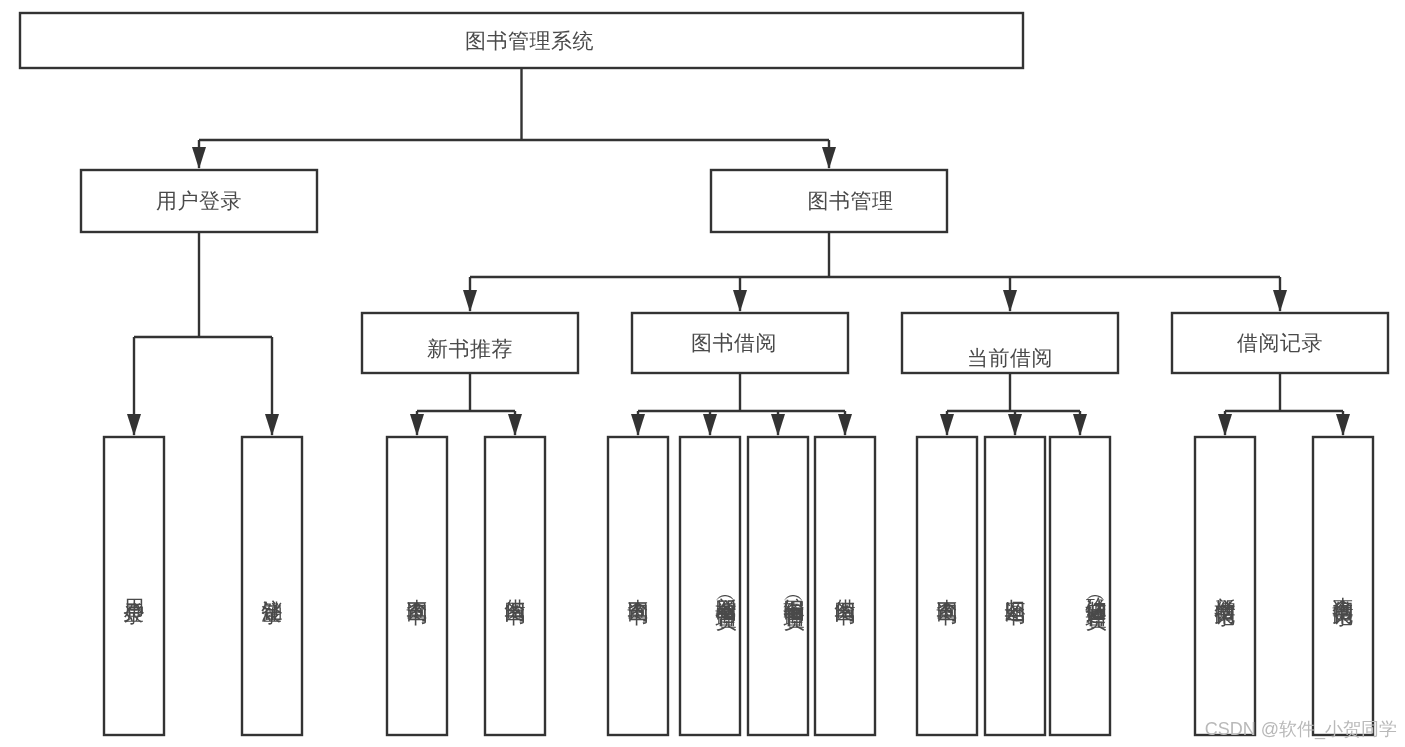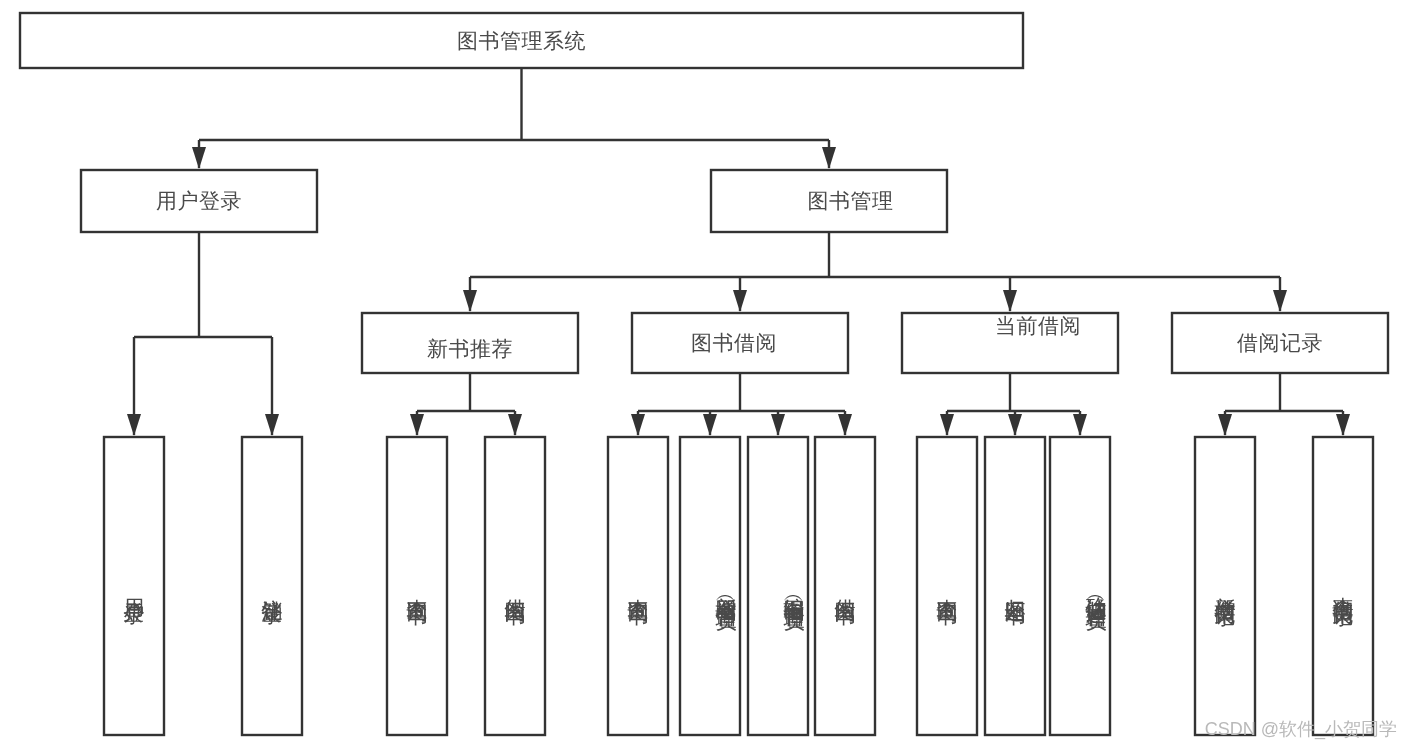--- a/index.html
+++ b/index.html
@@ -158,7 +158,7 @@
   </svg>
 
   <div id="labels">
-      <div class="node-label label-horizontal" style="left: 20px; top: 13px; width: 1003px; height: 55px; font-family: Liberation Serif, serif;">图书管理系统</div>
+      <div class="node-label label-horizontal" style="left: 28px; top: 13px; width: 1003px; height: 55px; font-family: Liberation Serif, serif;">图书管理系统</div>
       <div class="node-label label-horizontal" style="left: 81px; top: 170px; width: 236px; height: 62px;">用户登录</div>
       <div class="node-label label-horizontal" style="left: 711px; top: 170px; width: 279px; height: 62px;">图书管理</div>
       <div class="node-label label-horizontal" style="left: 362px; top: 313px; width: 216px; height: 72px;">新书推荐</div>

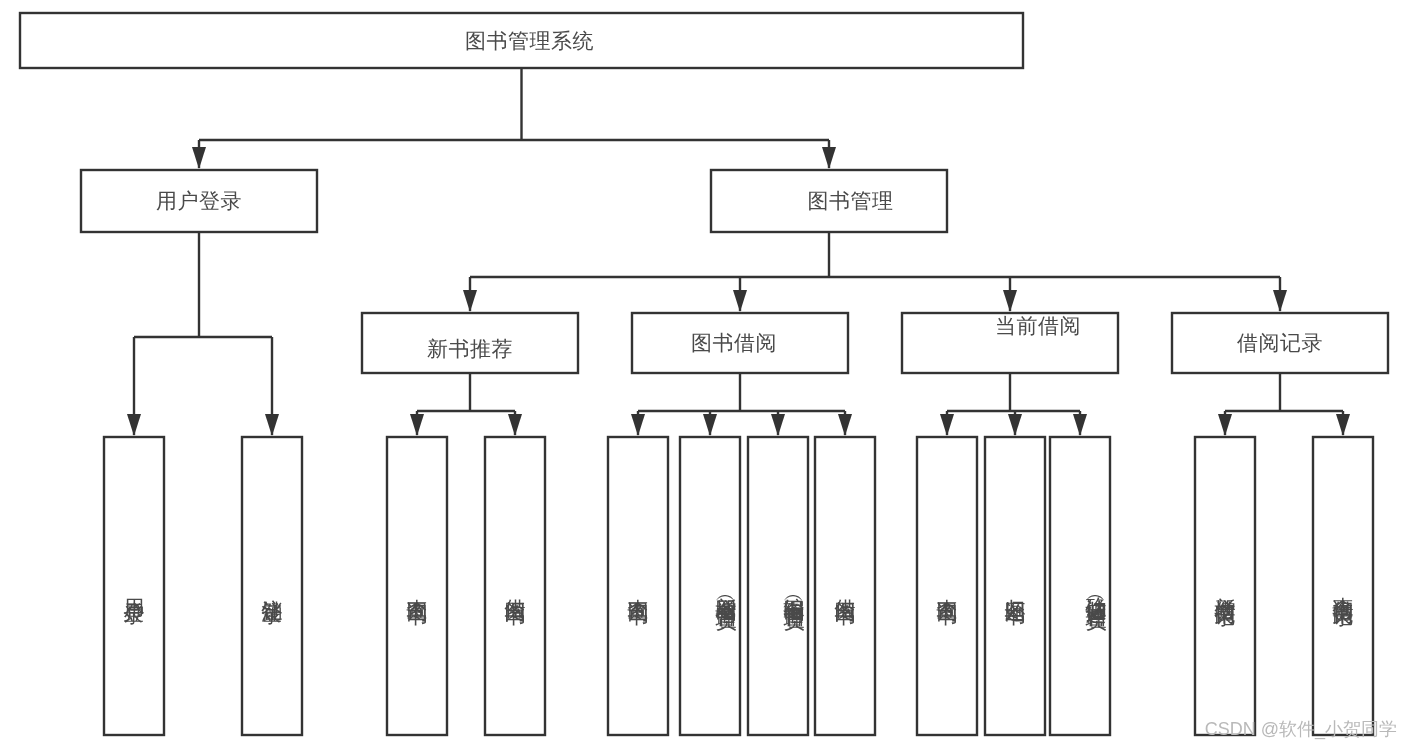--- a/index.html
+++ b/index.html
@@ -163,7 +163,7 @@
       <div class="node-label label-horizontal" style="left: 711px; top: 170px; width: 279px; height: 62px;">图书管理</div>
       <div class="node-label label-horizontal" style="left: 362px; top: 313px; width: 216px; height: 72px;">新书推荐</div>
       <div class="node-label label-horizontal" style="left: 632px; top: 313px; width: 204px; height: 60px;">图书借阅</div>
-      <div class="node-label label-horizontal" style="left: 902px; top: 296px; width: 216px; height: 60px; margin-left: 28px;">当前借阅</div>
+      <div class="node-label label-horizontal" style="left: 902px; top: 328px; width: 216px; height: 60px;">当前借阅</div>
       <div class="node-label label-horizontal" style="left: 1172px; top: 313px; width: 216px; height: 60px;">借阅记录</div>
       <div class="node-label label-vertical align-center" style="left: 104px; top: 437px; width: 60px; height: 298px;">用户登录</div>
       <div class="node-label label-vertical align-center" style="left: 242px; top: 437px; width: 60px; height: 298px;">注销登录</div>

